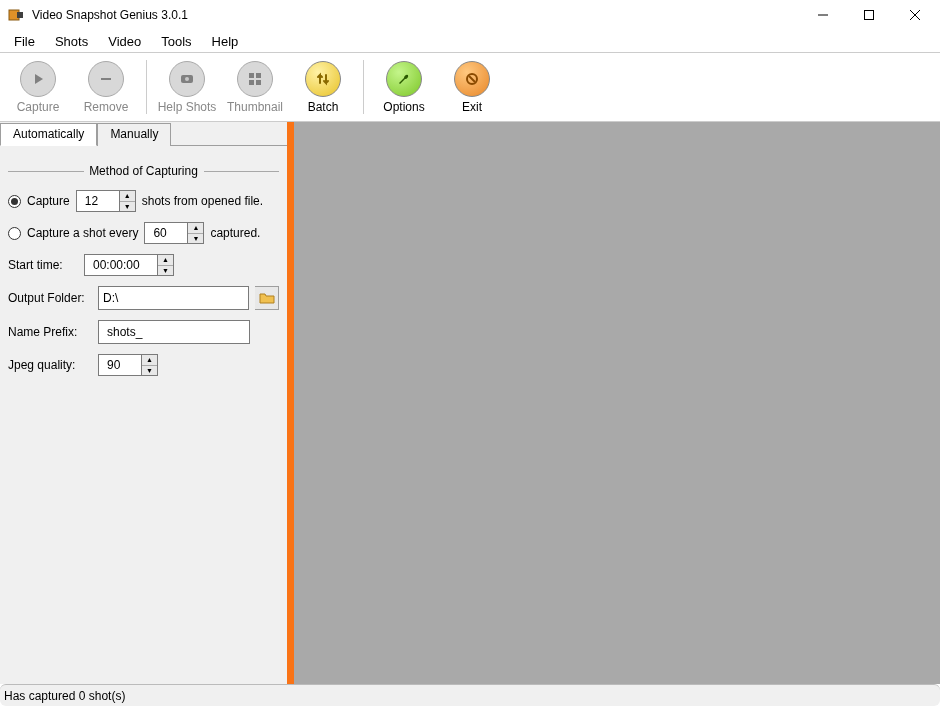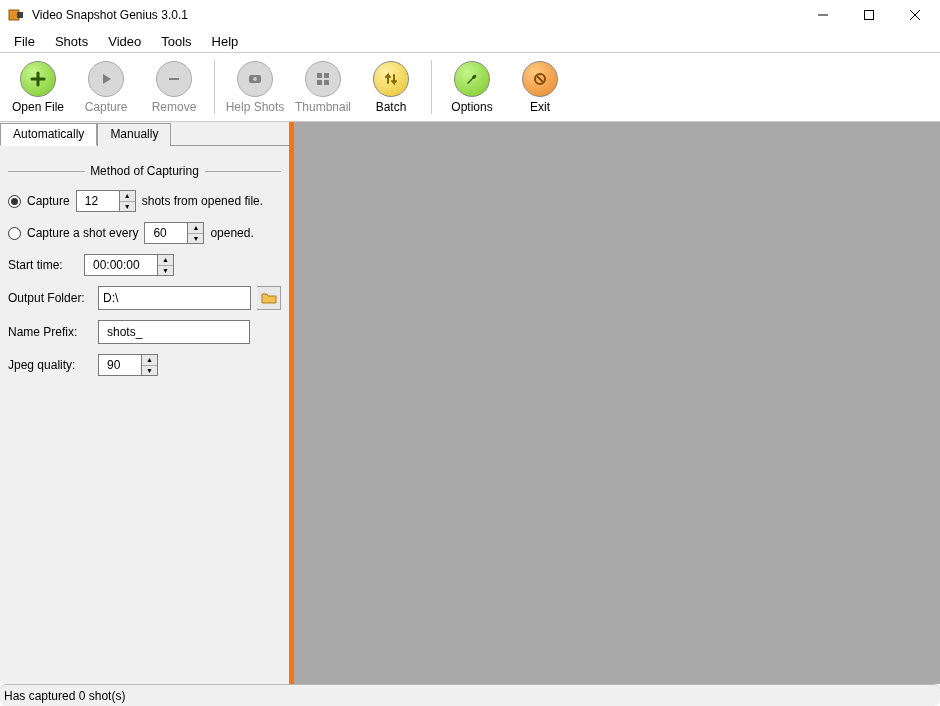--- a/index.html
+++ b/index.html
@@ -223,14 +223,6 @@
 </div>
 
 <div class="toolbar">
-  <div class="tool">
-    <span class="ico ico-green">
-      <svg width="18" height="18" viewBox="0 0 18 18">
-          <path d="M9 3v12M3 9h12" stroke="#2a5a00" stroke-width="3" stroke-linecap="round"></path>
-        </svg>
-    </span>
-    <span class="tool-label">Open File</span>
-  </div>
   <div class="tool disabled">
     <span class="ico">
       <svg width="14" height="14" viewBox="0 0 14 14">

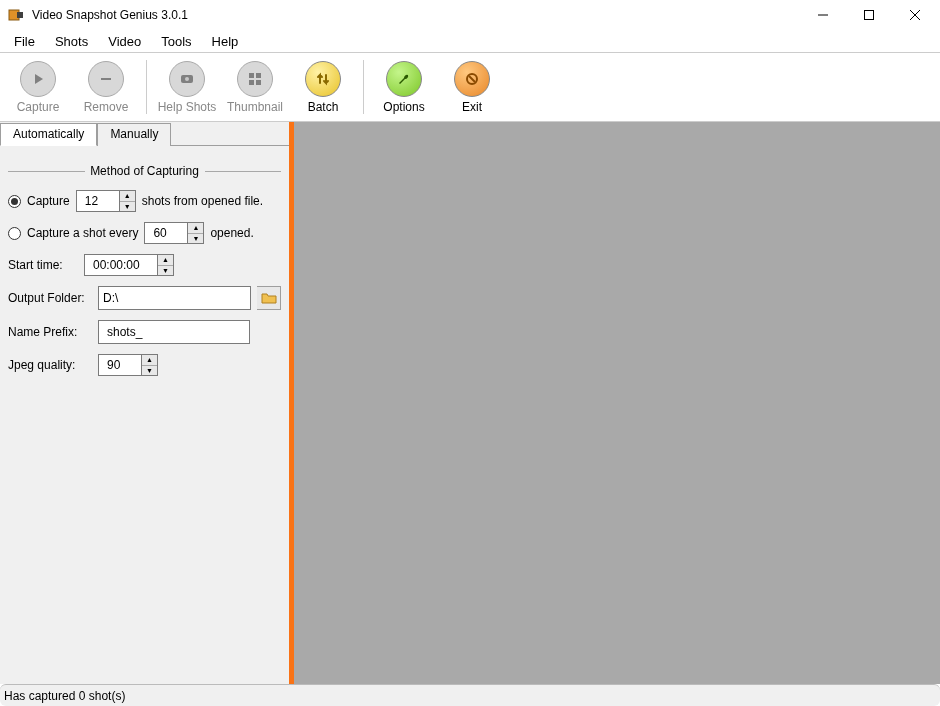--- a/index.html
+++ b/index.html
@@ -83,7 +83,7 @@
     .left-panel {
       width: 294px;
       background: #f0f0f0;
-      border-right: 5px solid #f97316;
+      border-right: 7px solid #f97316;
       display: flex; flex-direction: column;
     }
     .tabs {

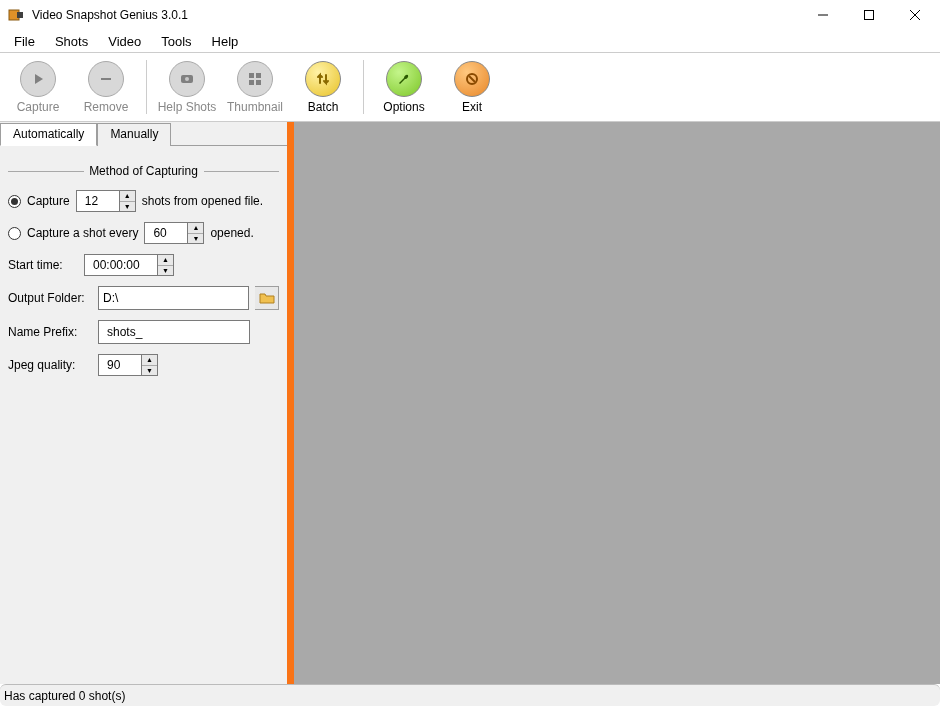--- a/index.html
+++ b/index.html
@@ -321,7 +321,7 @@
               <span class="spin-btn">▼</span>
             </span>
         </div>
-        <span class="lbl">opened.</span>
+        <span class="lbl">captured.</span>
       </div>
 
       <div class="row">

